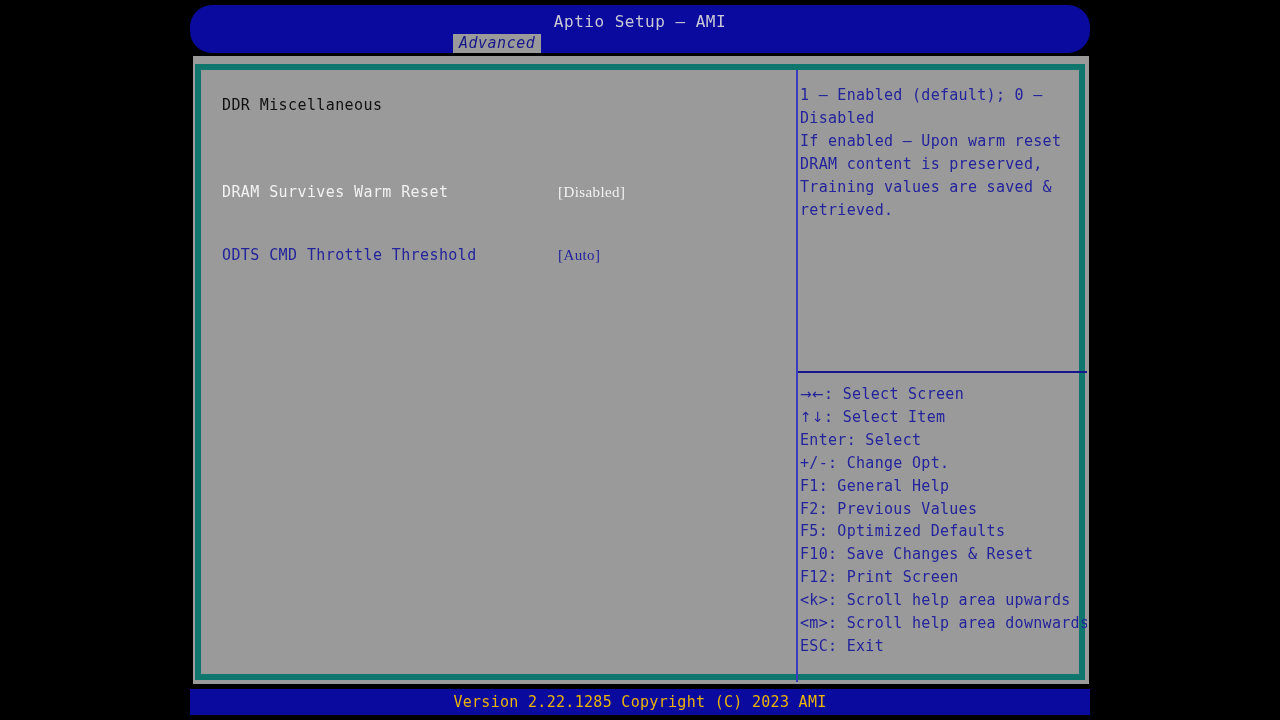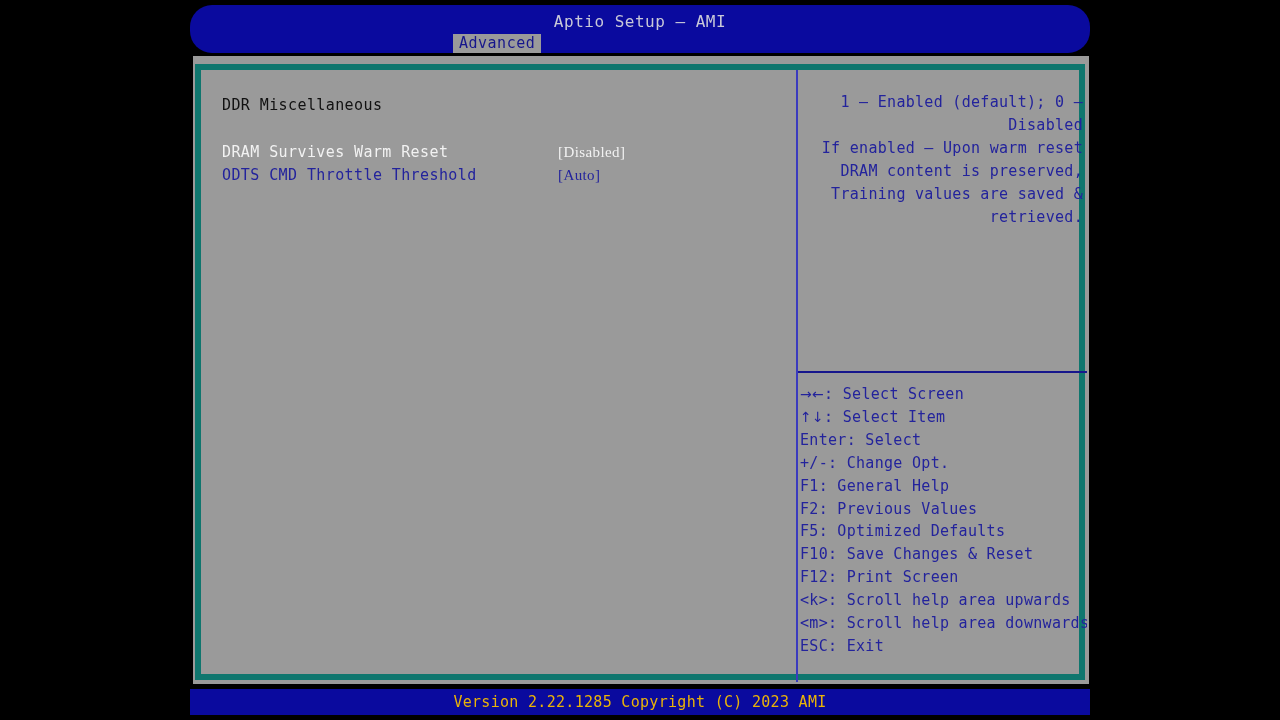--- a/index.html
+++ b/index.html
@@ -52,6 +52,7 @@
     top: 29px;
     width: 775px;
     height: 19px;
+    font-style: italic;
   }
   .bios-tab {
     position: absolute;

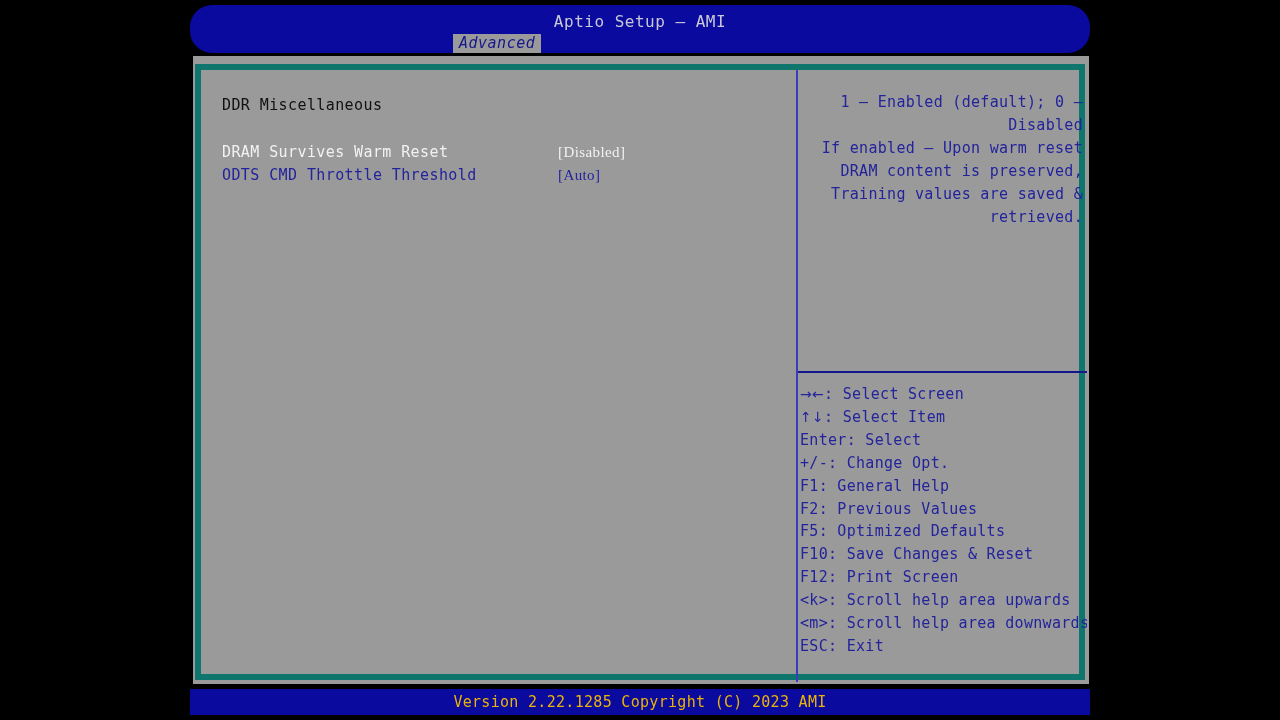--- a/index.html
+++ b/index.html
@@ -167,11 +167,10 @@
   #help-text {
     position: absolute;
     left: 0;
-    top: 21px;
+    top: 14px;
     width: 289px;
     padding: 0 4px 0 0;
     box-sizing: border-box;
-    text-align: right;
   }
   .help-line {
     font-size: 15px;

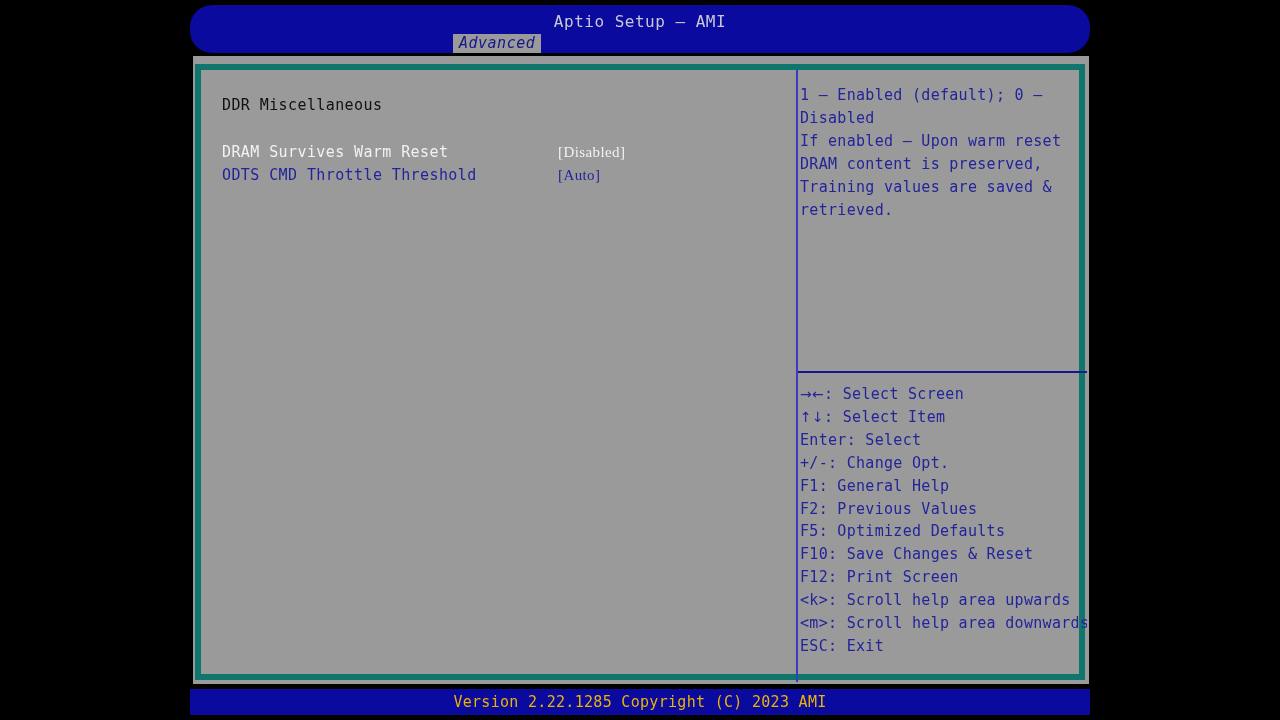--- a/index.html
+++ b/index.html
@@ -142,6 +142,7 @@
     font-size: 15px;
     letter-spacing: 0.4px;
     white-space: pre;
+    margin-top: 40px;
   }
   .setting-label {
     position: absolute;

